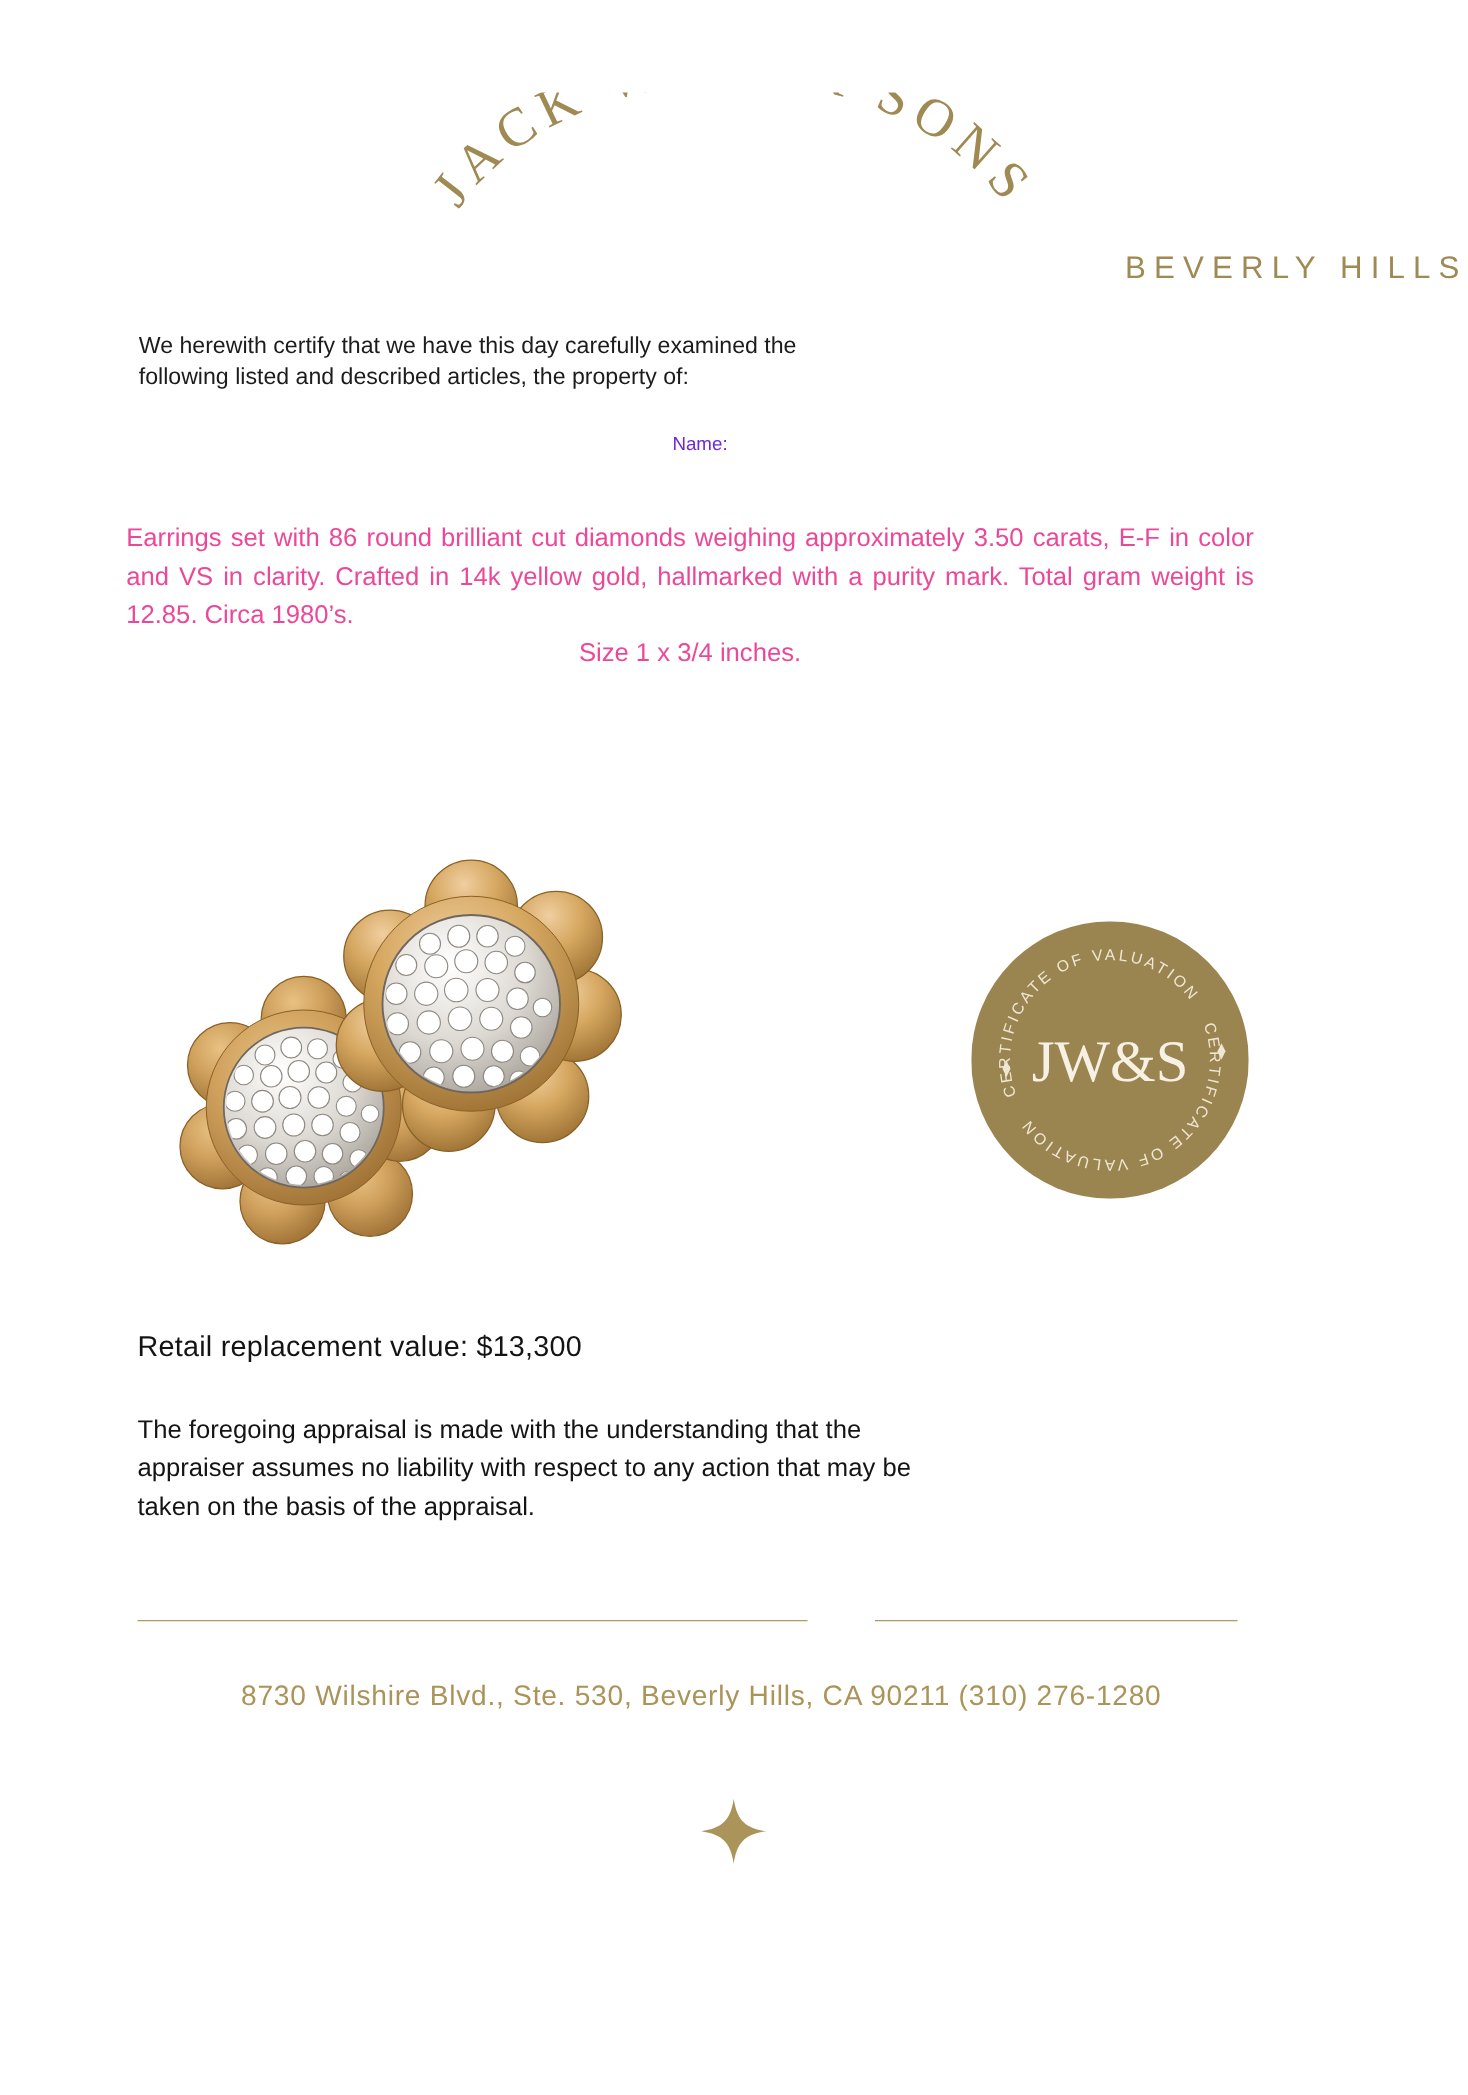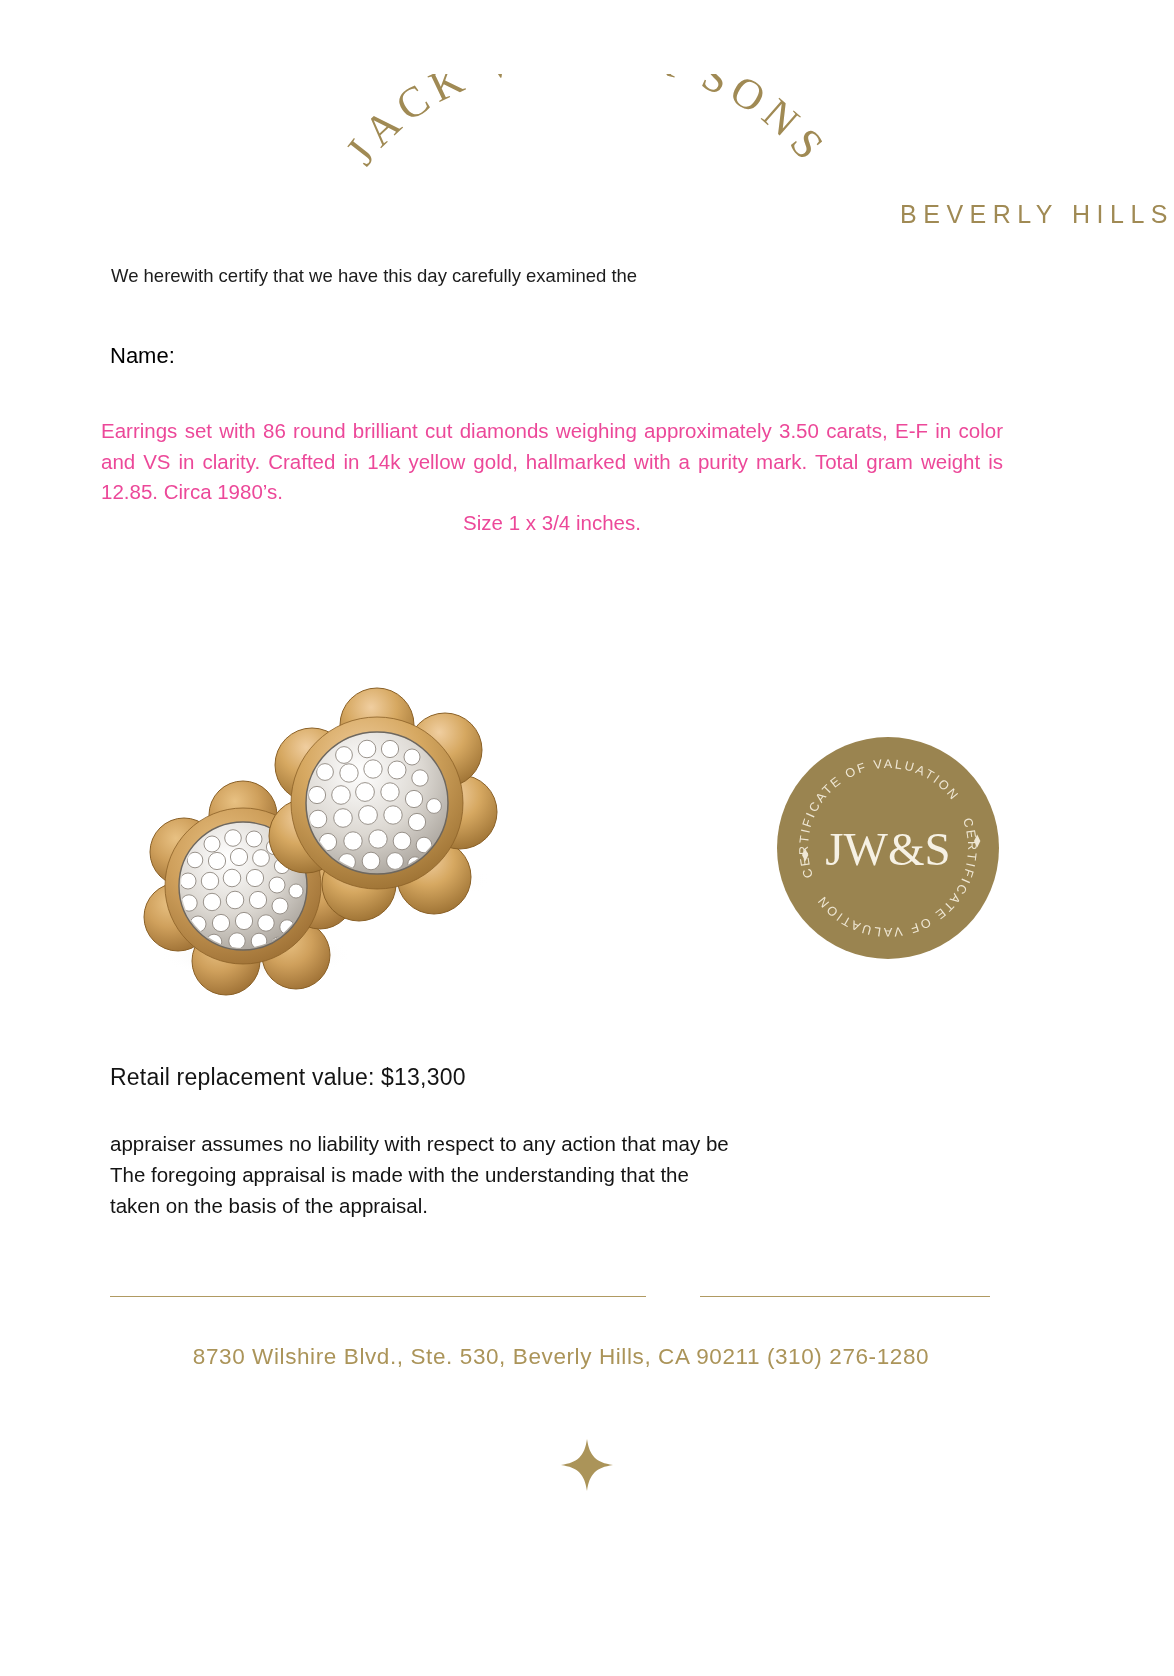--- a/index.html
+++ b/index.html
@@ -185,6 +185,7 @@
 
 <div id="certify-block">
   <div class="line">We herewith certify that we have this day carefully examined the</div>
+  <div class="line">following listed and described articles, the property of:</div>
 </div>
 
 <div id="namefields">

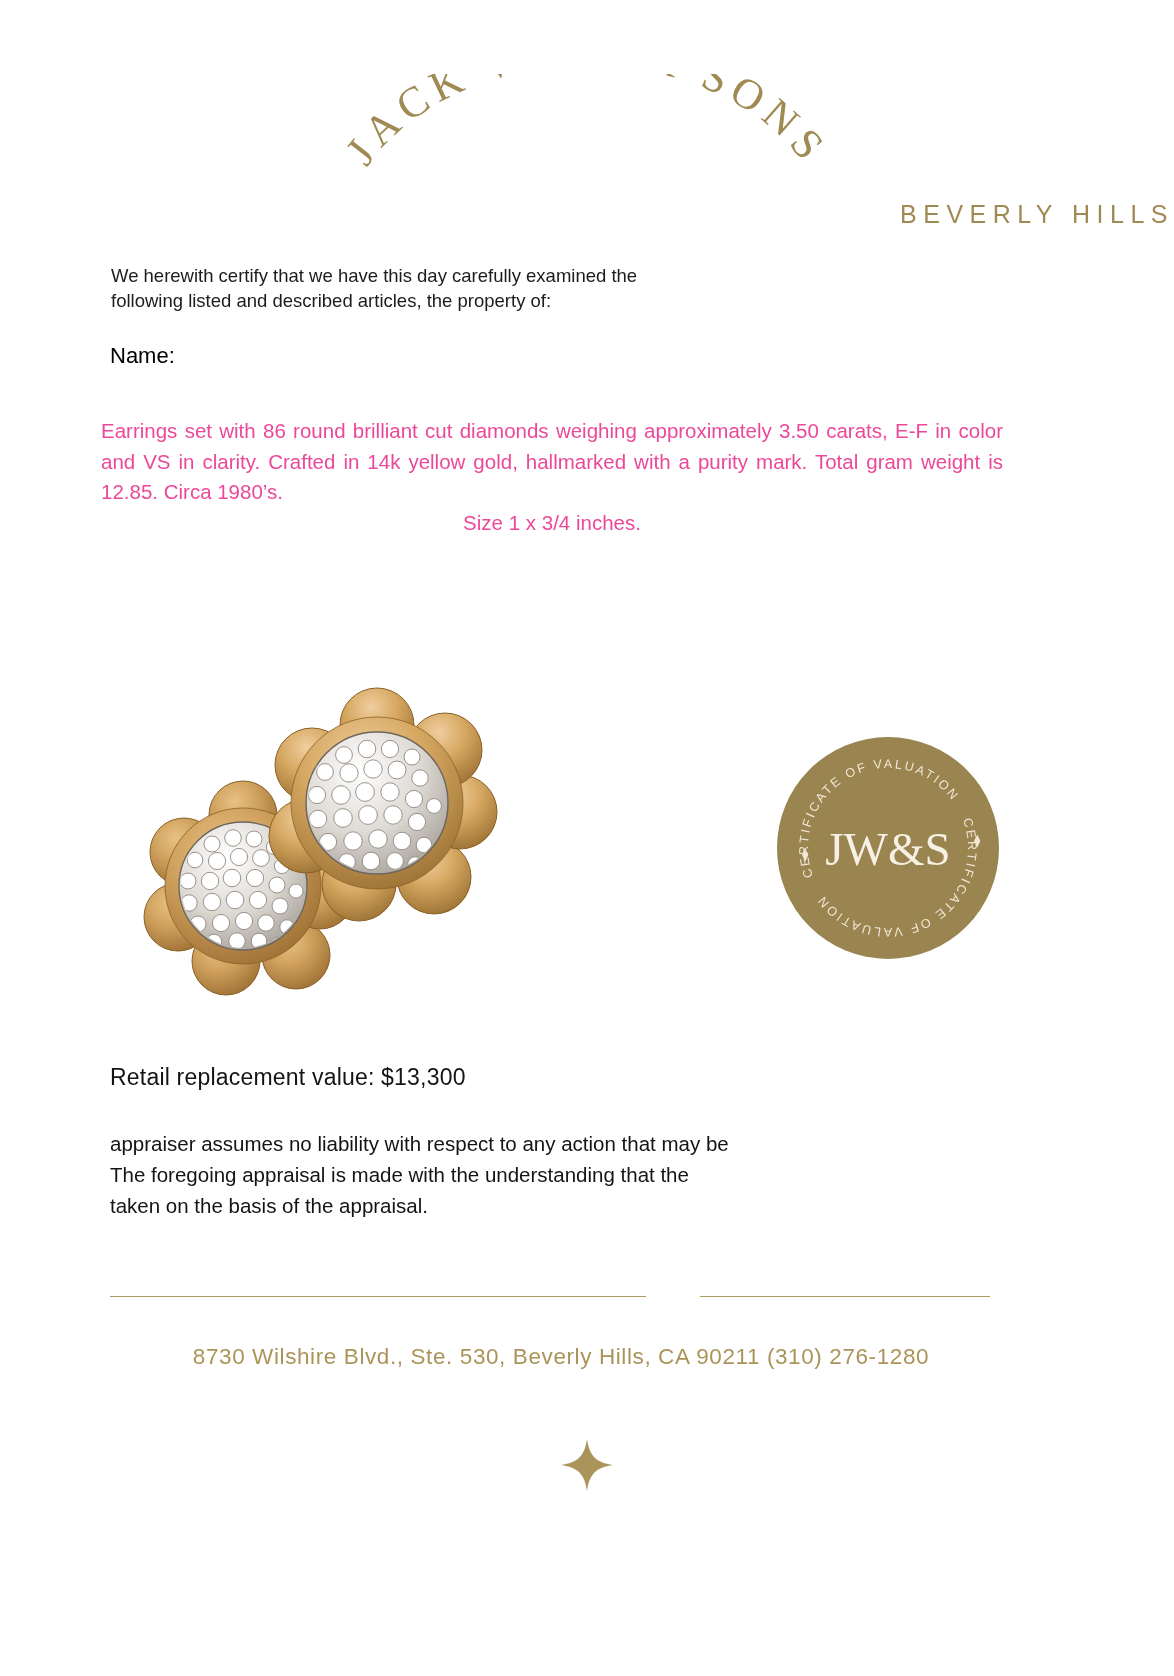--- a/index.html
+++ b/index.html
@@ -62,9 +62,10 @@
     left: 110px;
     top: 343px;
     width: 900px;
-    font-size: 22px;
+    font-size: 15px;
     line-height: 25px;
-    color: #000000;
+    color: #6d28d9;
+    text-align: center;
   }
 
   #description {

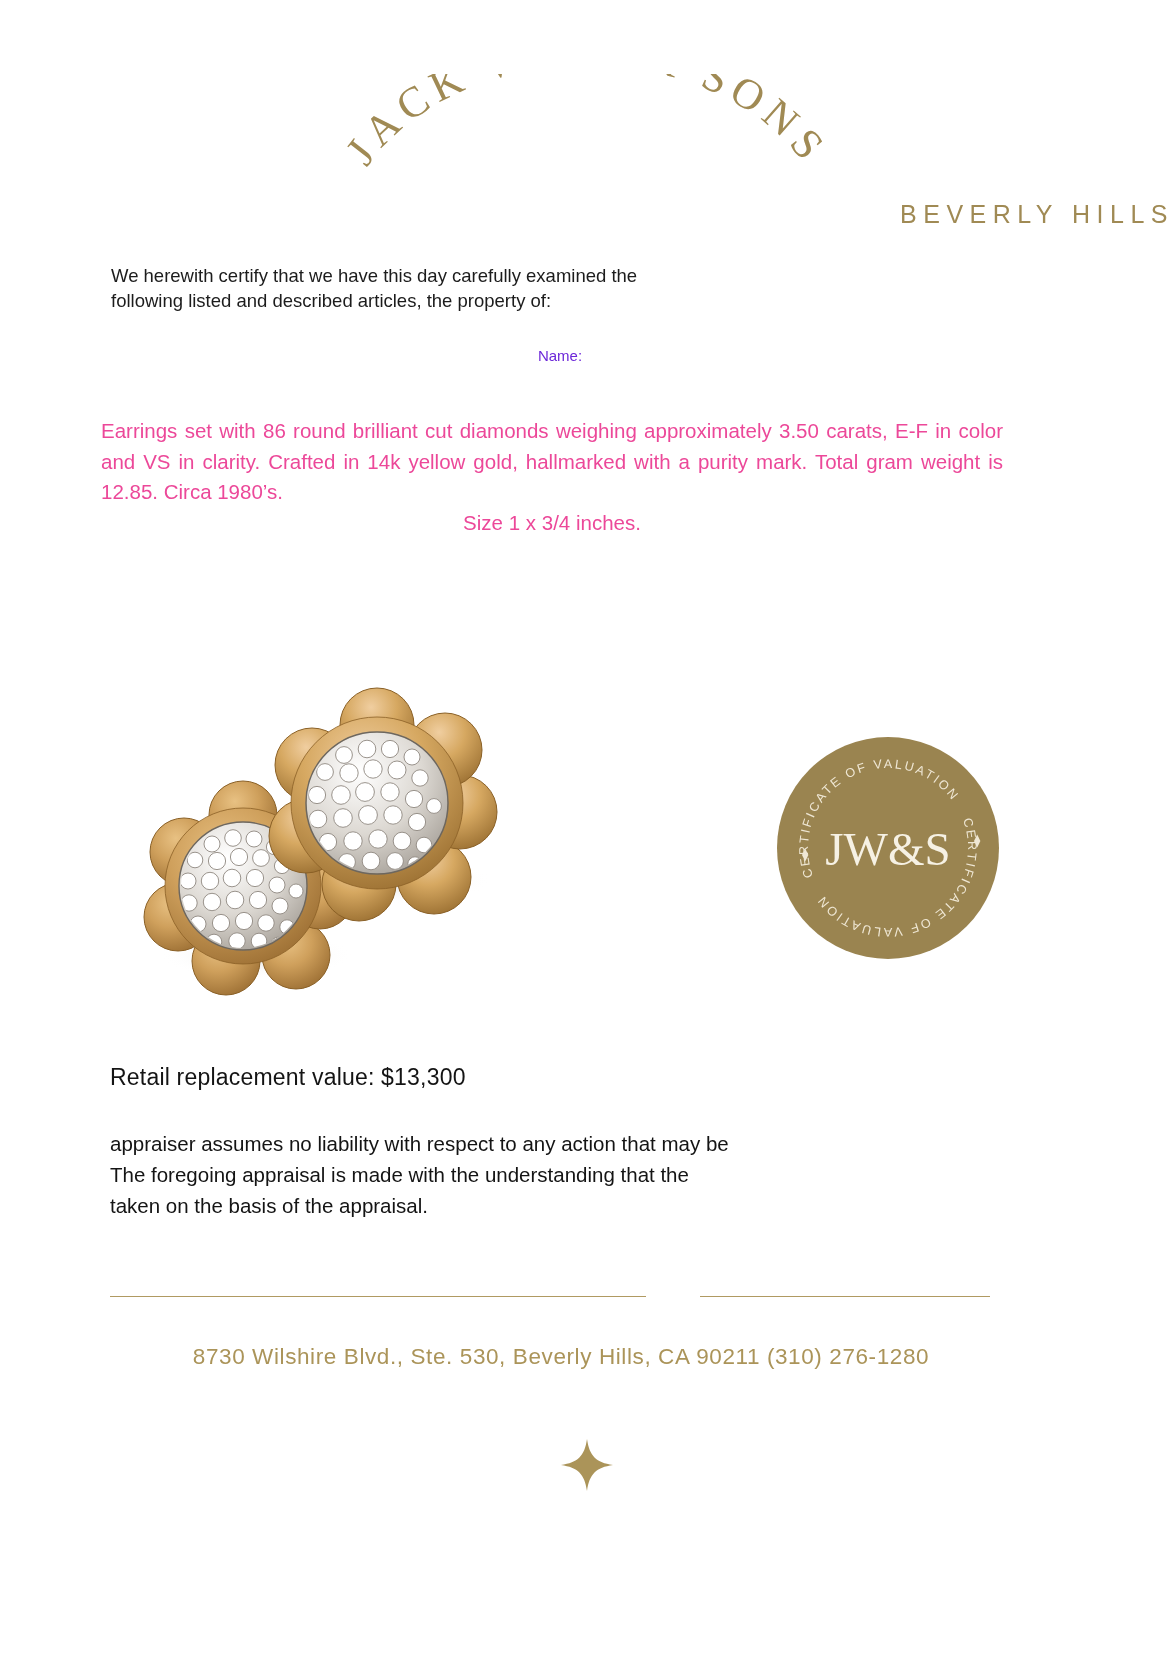--- a/index.html
+++ b/index.html
@@ -350,8 +350,8 @@
 <div id="retail-value">Retail replacement value:  $13,300</div>
 
 <div id="disclaimer">
+  <div>The foregoing appraisal is made with the understanding that the</div>
   <div>appraiser assumes no liability with respect to any action that may be</div>
-  <div>The foregoing appraisal is made with the understanding that the</div>
   <div>taken on the basis of the appraisal.</div>
 </div>
 

